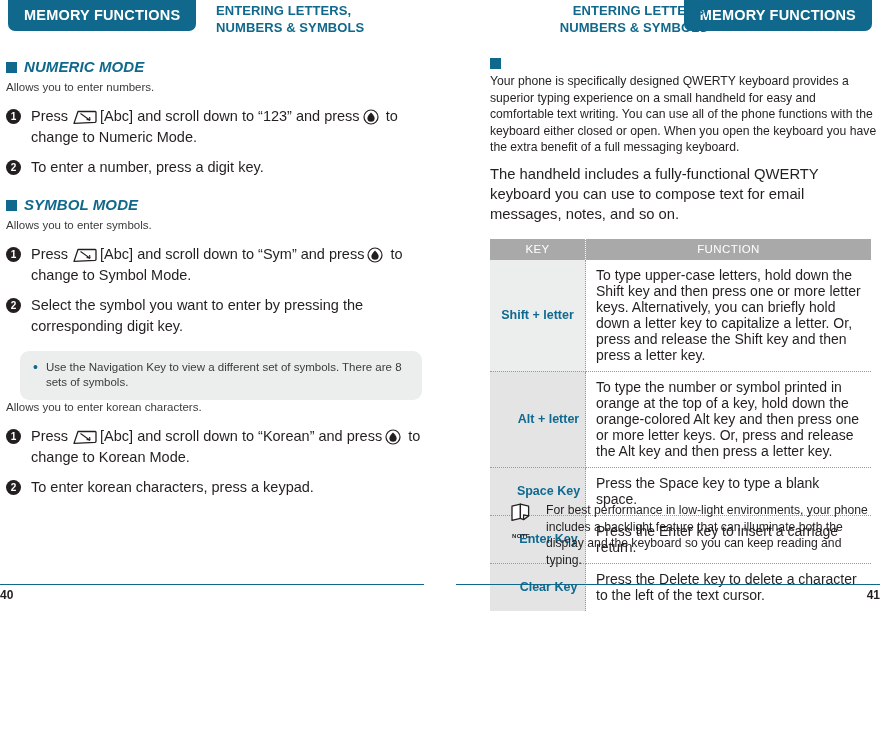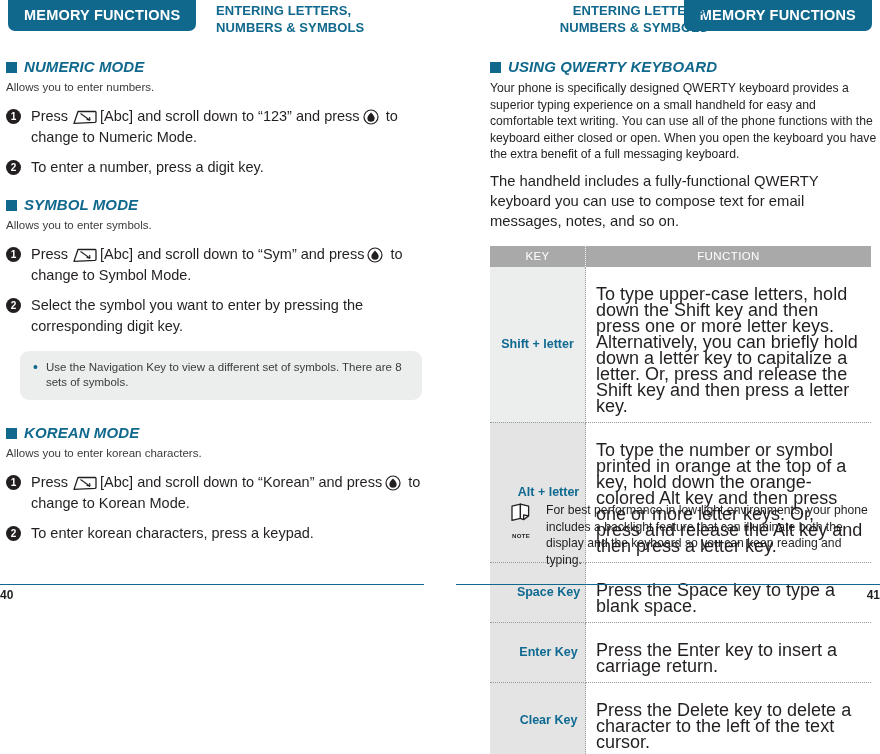--- a/index.html
+++ b/index.html
@@ -358,7 +358,6 @@
 
     <h2 class="sec">
       <span class="sq"></span>
-      <span>USING QWERTY KEYBOARD</span>
     </h2>
 
     <p class="body-sm">Your phone is specifically designed QWERTY keyboard provides a superior typing experience on a small handheld for easy and comfortable text writing. You can use all of the phone functions with the keyboard either closed or open. When you open the keyboard you have the extra benefit of a full messaging keyboard.</p>

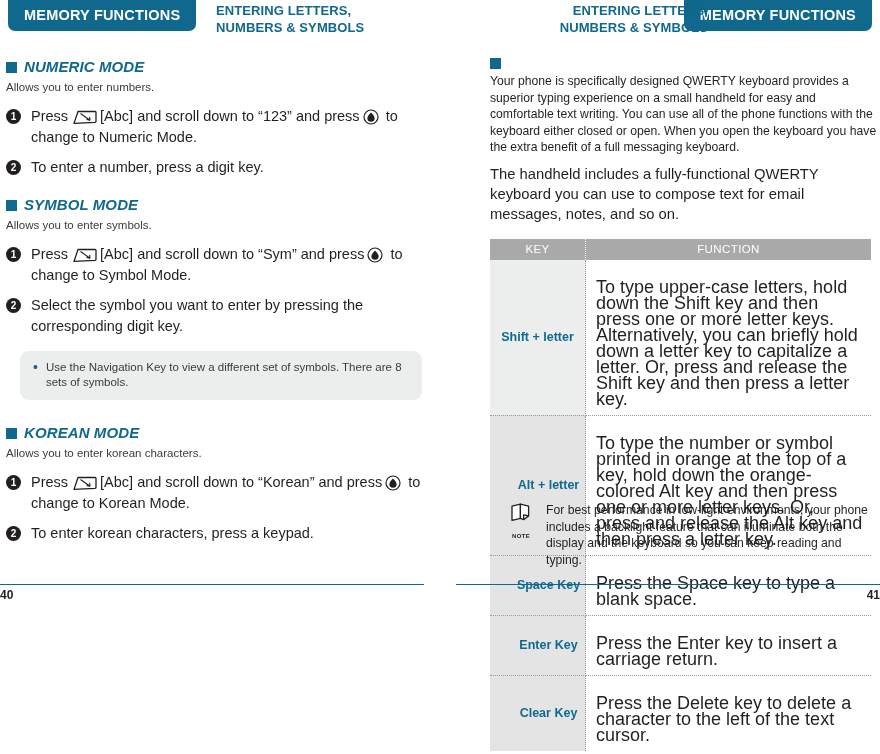--- a/index.html
+++ b/index.html
@@ -192,8 +192,8 @@
     padding: 6px 4px;
   }
   td.fn {
-    padding: 19px 8px 8px 10px;
-    font-size: 18px;
+    padding: 7px 8px 8px 10px;
+    font-size: 14px;
     line-height: 16px;
     color: #231f20;
   }

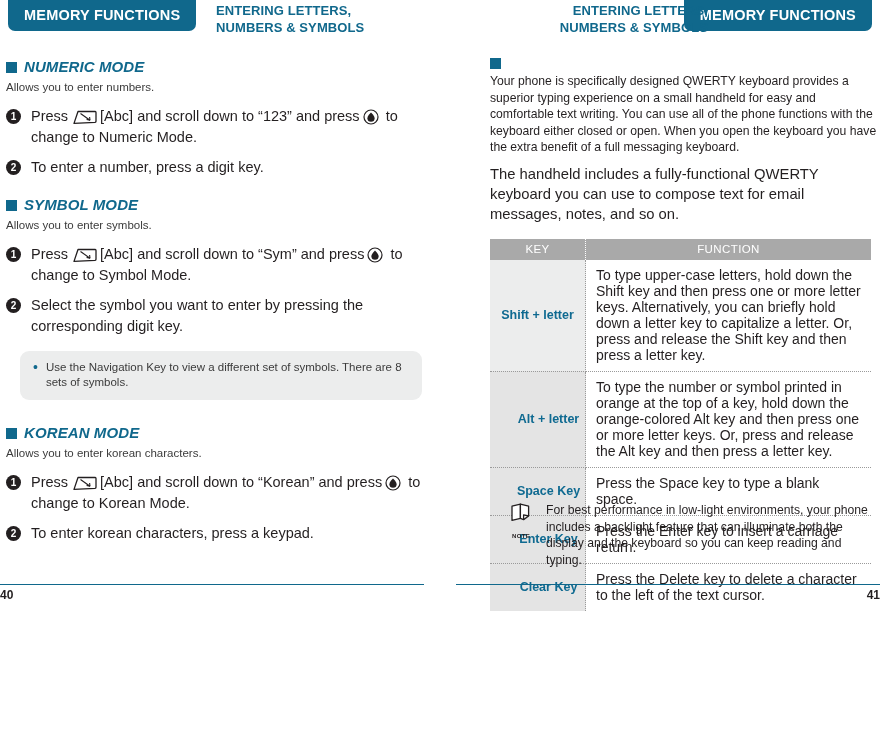--- a/index.html
+++ b/index.html
@@ -313,10 +313,6 @@
       <span>Use the Navigation Key to view a different set of symbols. There are 8 sets of symbols.</span>
     </div>
 
-    <h2 class="sec" style="margin-top:24px">
-      <span class="sq"></span>
-      <span>KOREAN MODE</span>
-    </h2>
     <p class="lead">Allows you to enter korean characters.</p>
 
     <div class="step">

